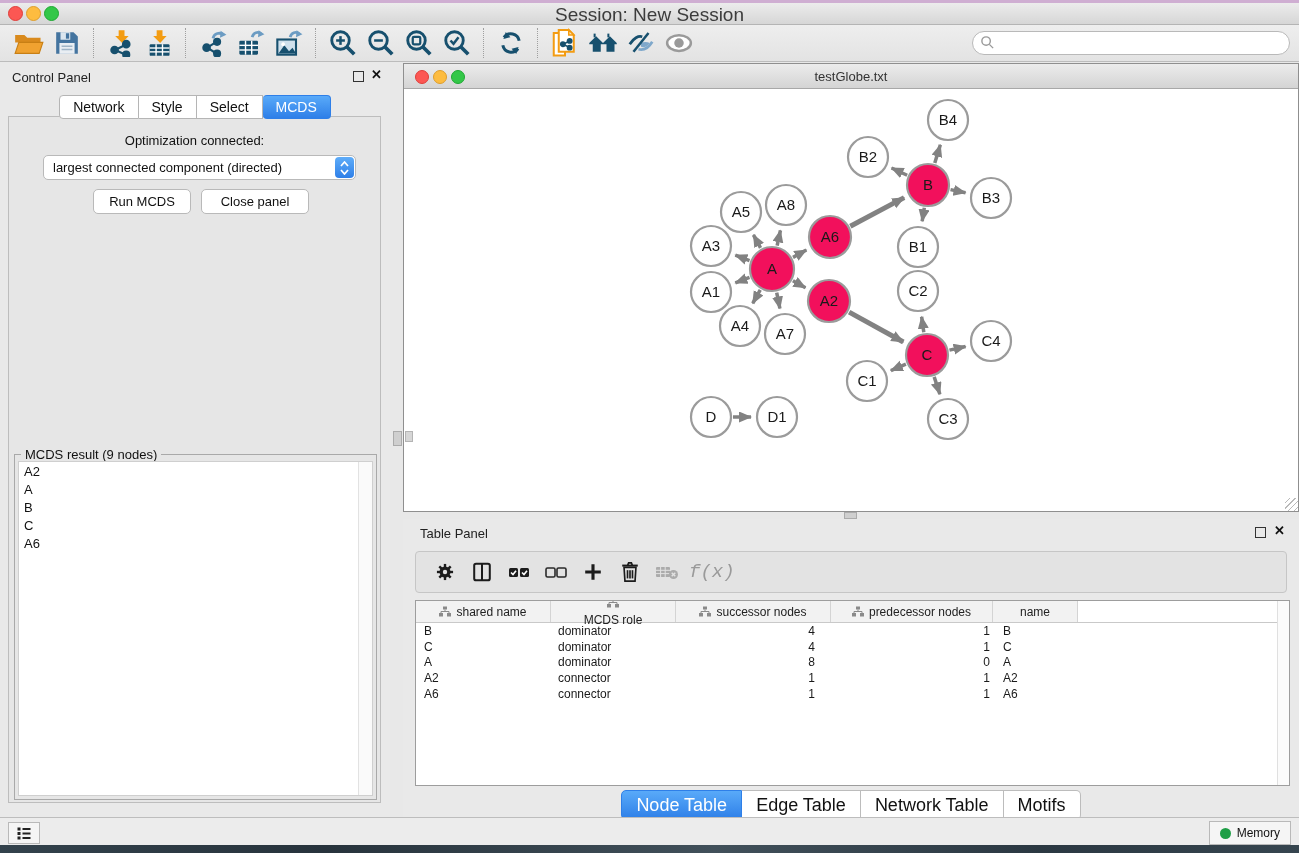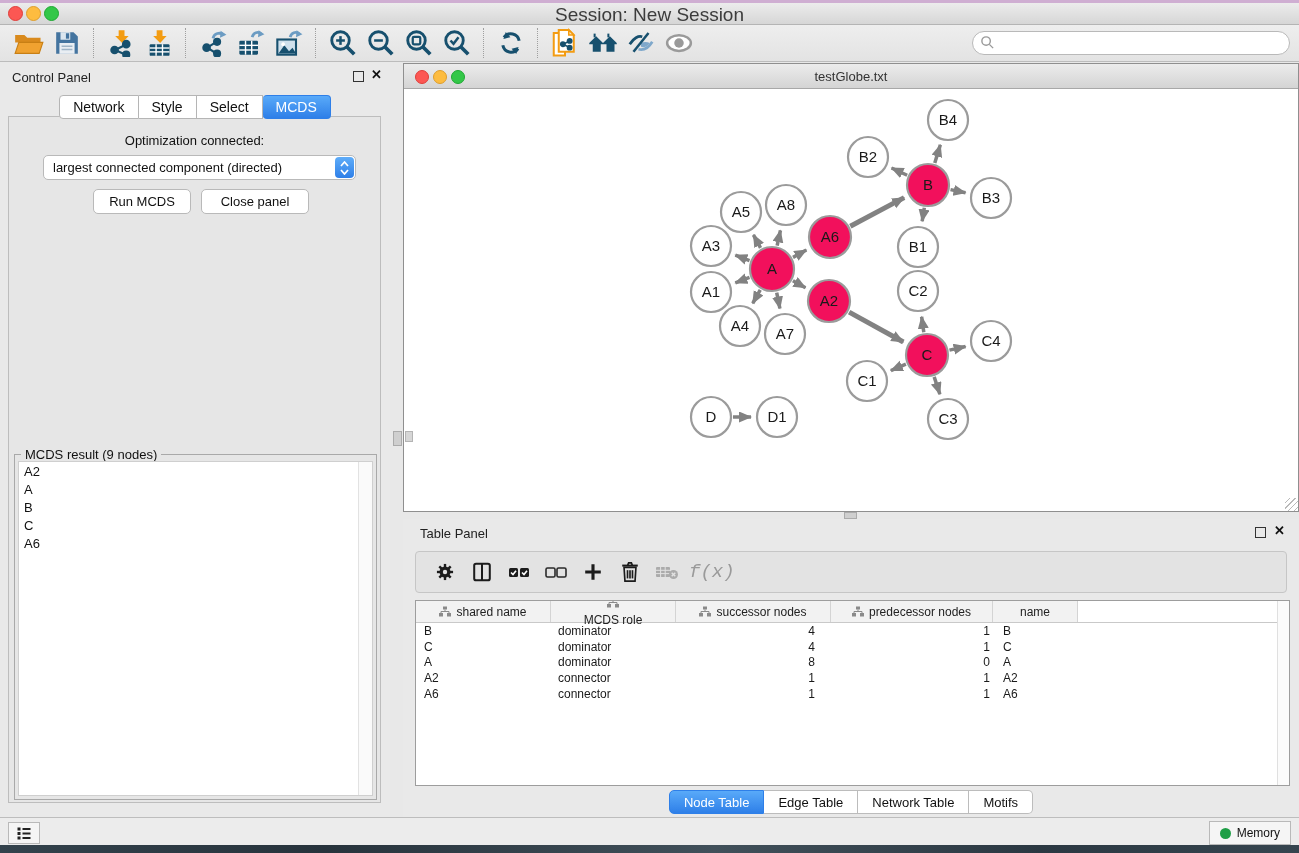--- a/index.html
+++ b/index.html
@@ -91,7 +91,7 @@
   .cfill{flex:1;}
   .table-sb{position:absolute;right:0;top:0;bottom:0;width:11px;background:#fbfbfb;border-left:1px solid #e0e0e0;}
   .tp-tabs{position:absolute;left:0;right:0;top:271px;display:flex;justify-content:center;}
-  .ttab{font-size:13px;padding:3.5px 14px;background:#fff;border:1px solid #bcbcbc;border-left:none;color:#111;}
+  .ttab{font-size:18px;padding:3.5px 14px;background:#fff;border:1px solid #bcbcbc;border-left:none;color:#111;}
   .ttab:first-child{border-left:1px solid #bcbcbc;border-radius:5px 0 0 5px;}
   .ttab:last-child{border-radius:0 5px 5px 0;}
   .ttab.active{background:linear-gradient(#59aaf9,#2e7fe8);color:#fff;border-color:#2e7fe8;}

